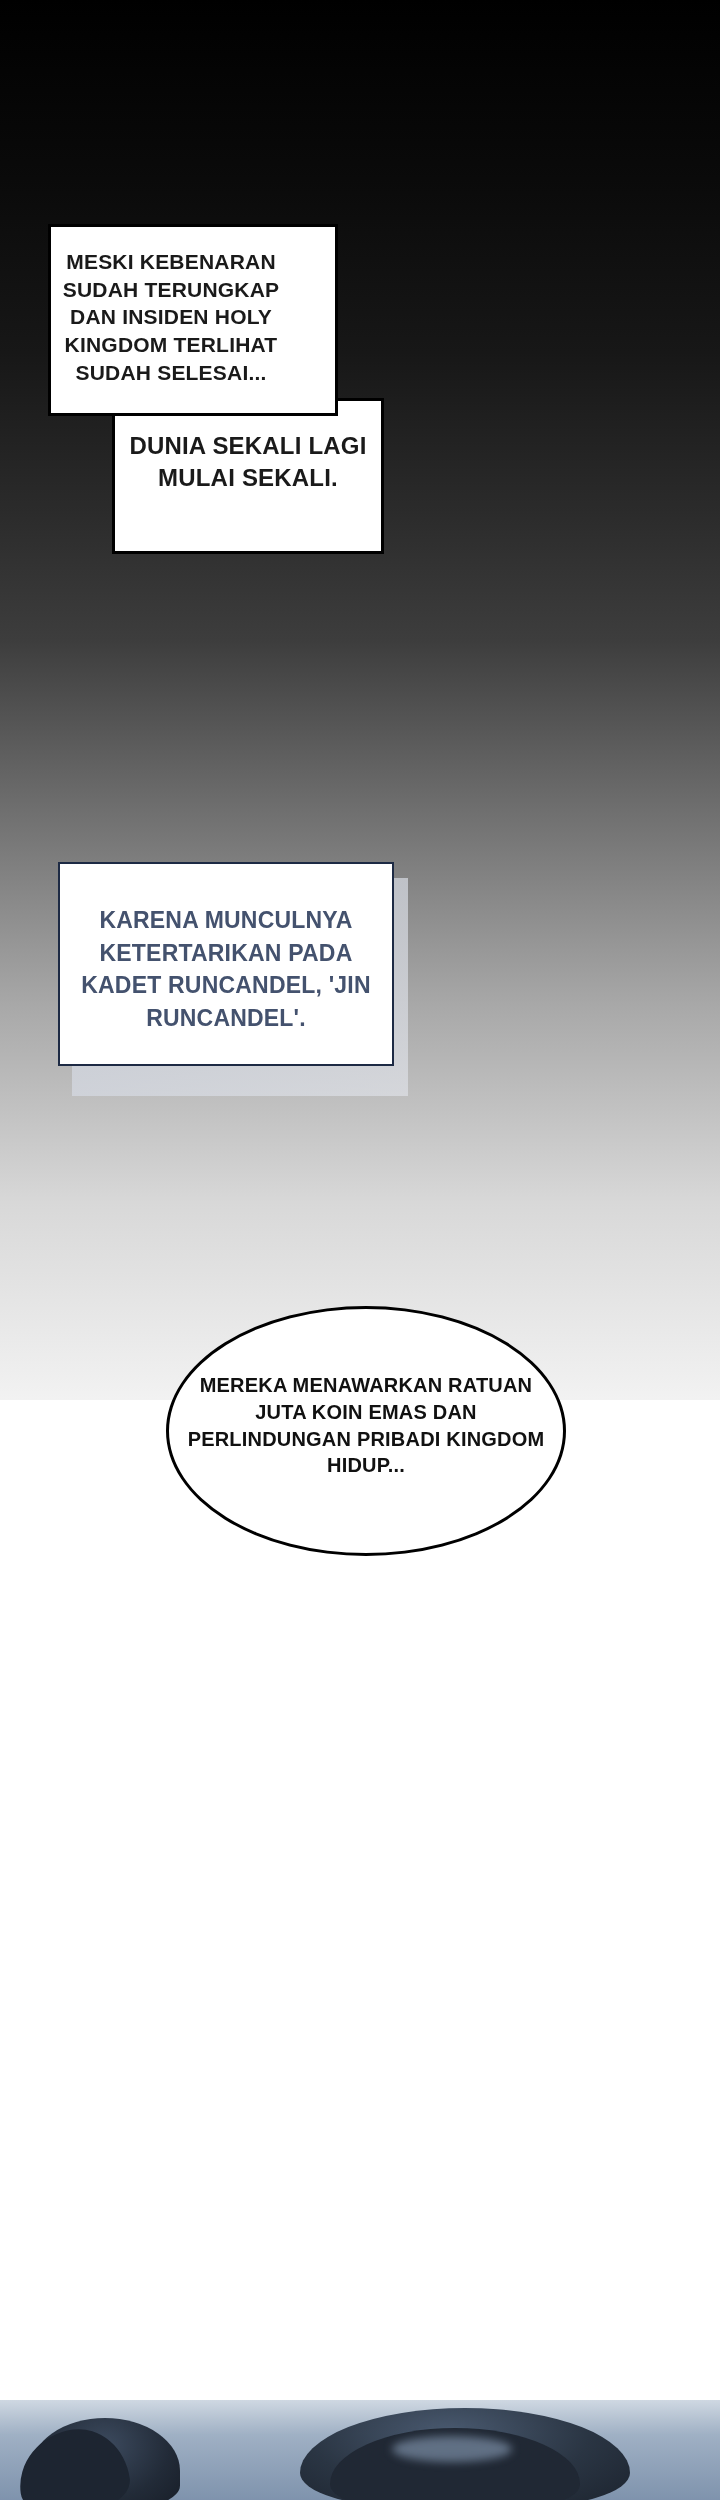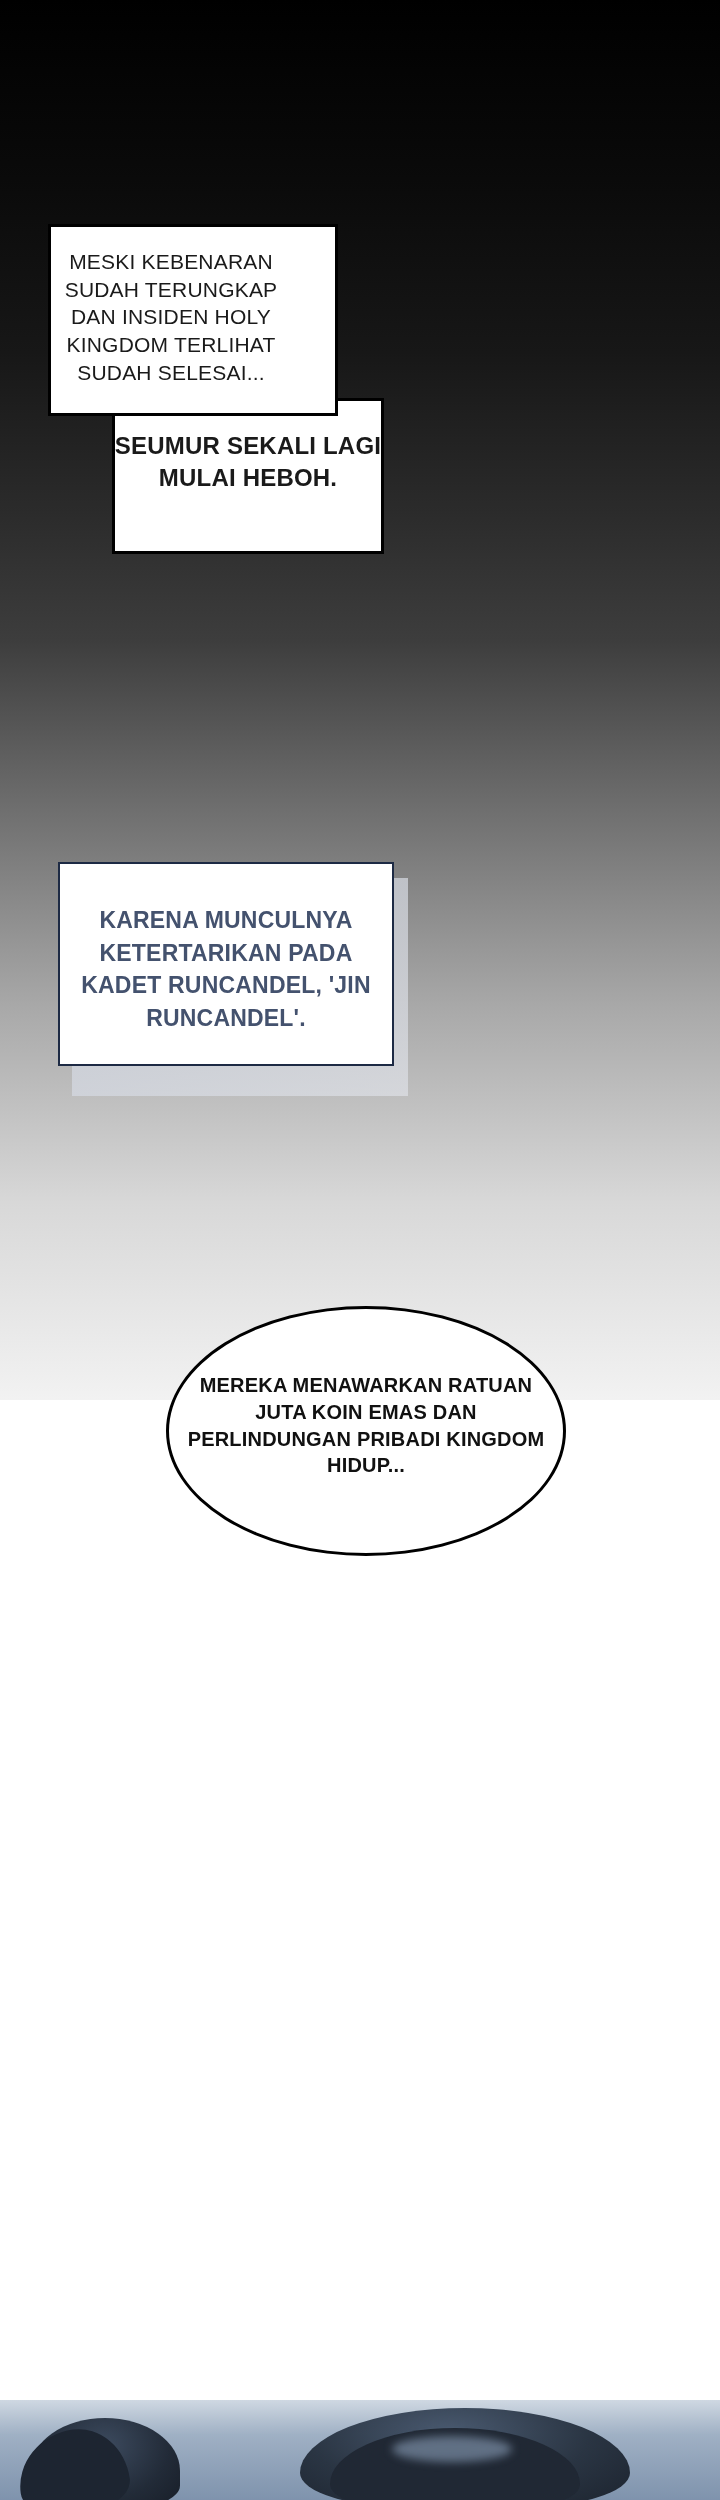--- a/index.html
+++ b/index.html
@@ -119,7 +119,7 @@
     color: #1a1a1a;
     font-size: 21px;
     line-height: 1.32;
-    font-weight: 400;
+    font-weight: 700;
     letter-spacing: 0.2px;
     font-family: "Liberation Sans", sans-serif;
   }

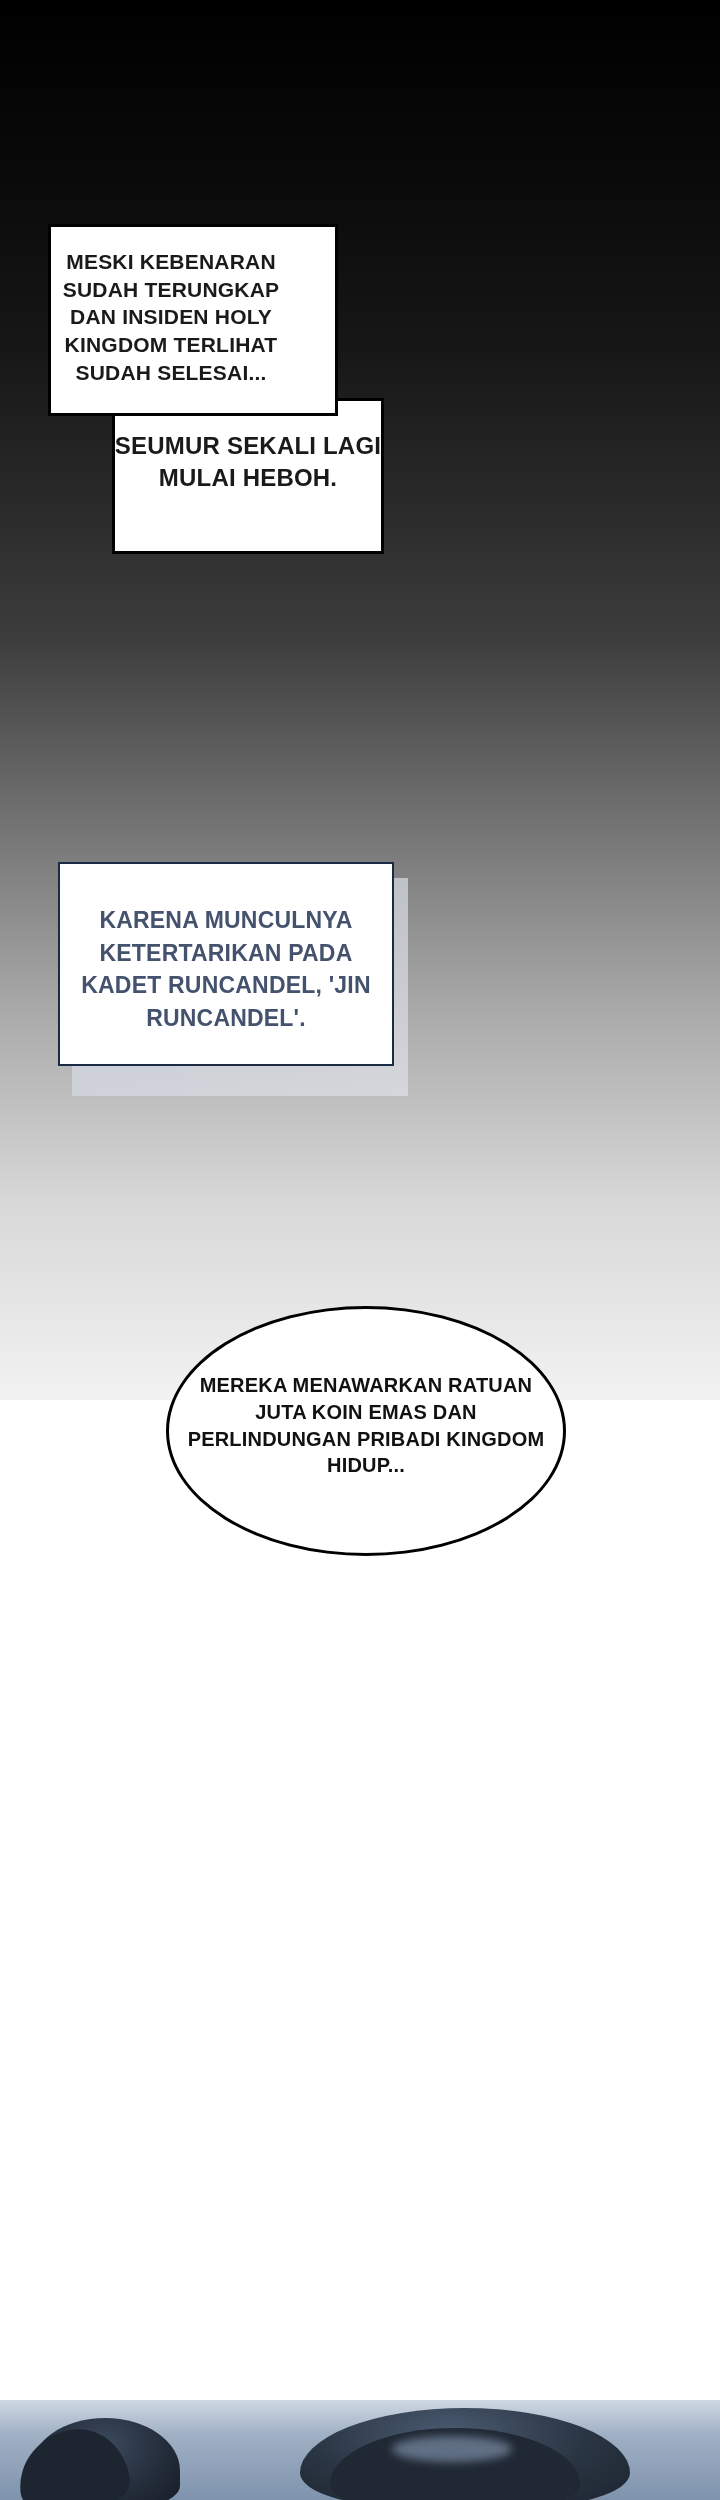--- a/index.html
+++ b/index.html
@@ -210,7 +210,7 @@
   <div class="narr1-b"></div>
   <div class="narr1-join"></div>
   <div class="narr1-text-a">MESKI KEBENARAN SUDAH TERUNGKAP DAN INSIDEN HOLY KINGDOM TERLIHAT SUDAH SELESAI...</div>
-  <div class="narr1-text-b">SEUMUR SEKALI LAGI MULAI HEBOH.</div>
+  <div class="narr1-text-b">DUNIA SEKALI LAGI MULAI SEKALI.</div>
 
   <div class="narr2-shadow"></div>
   <div class="narr2"></div>

